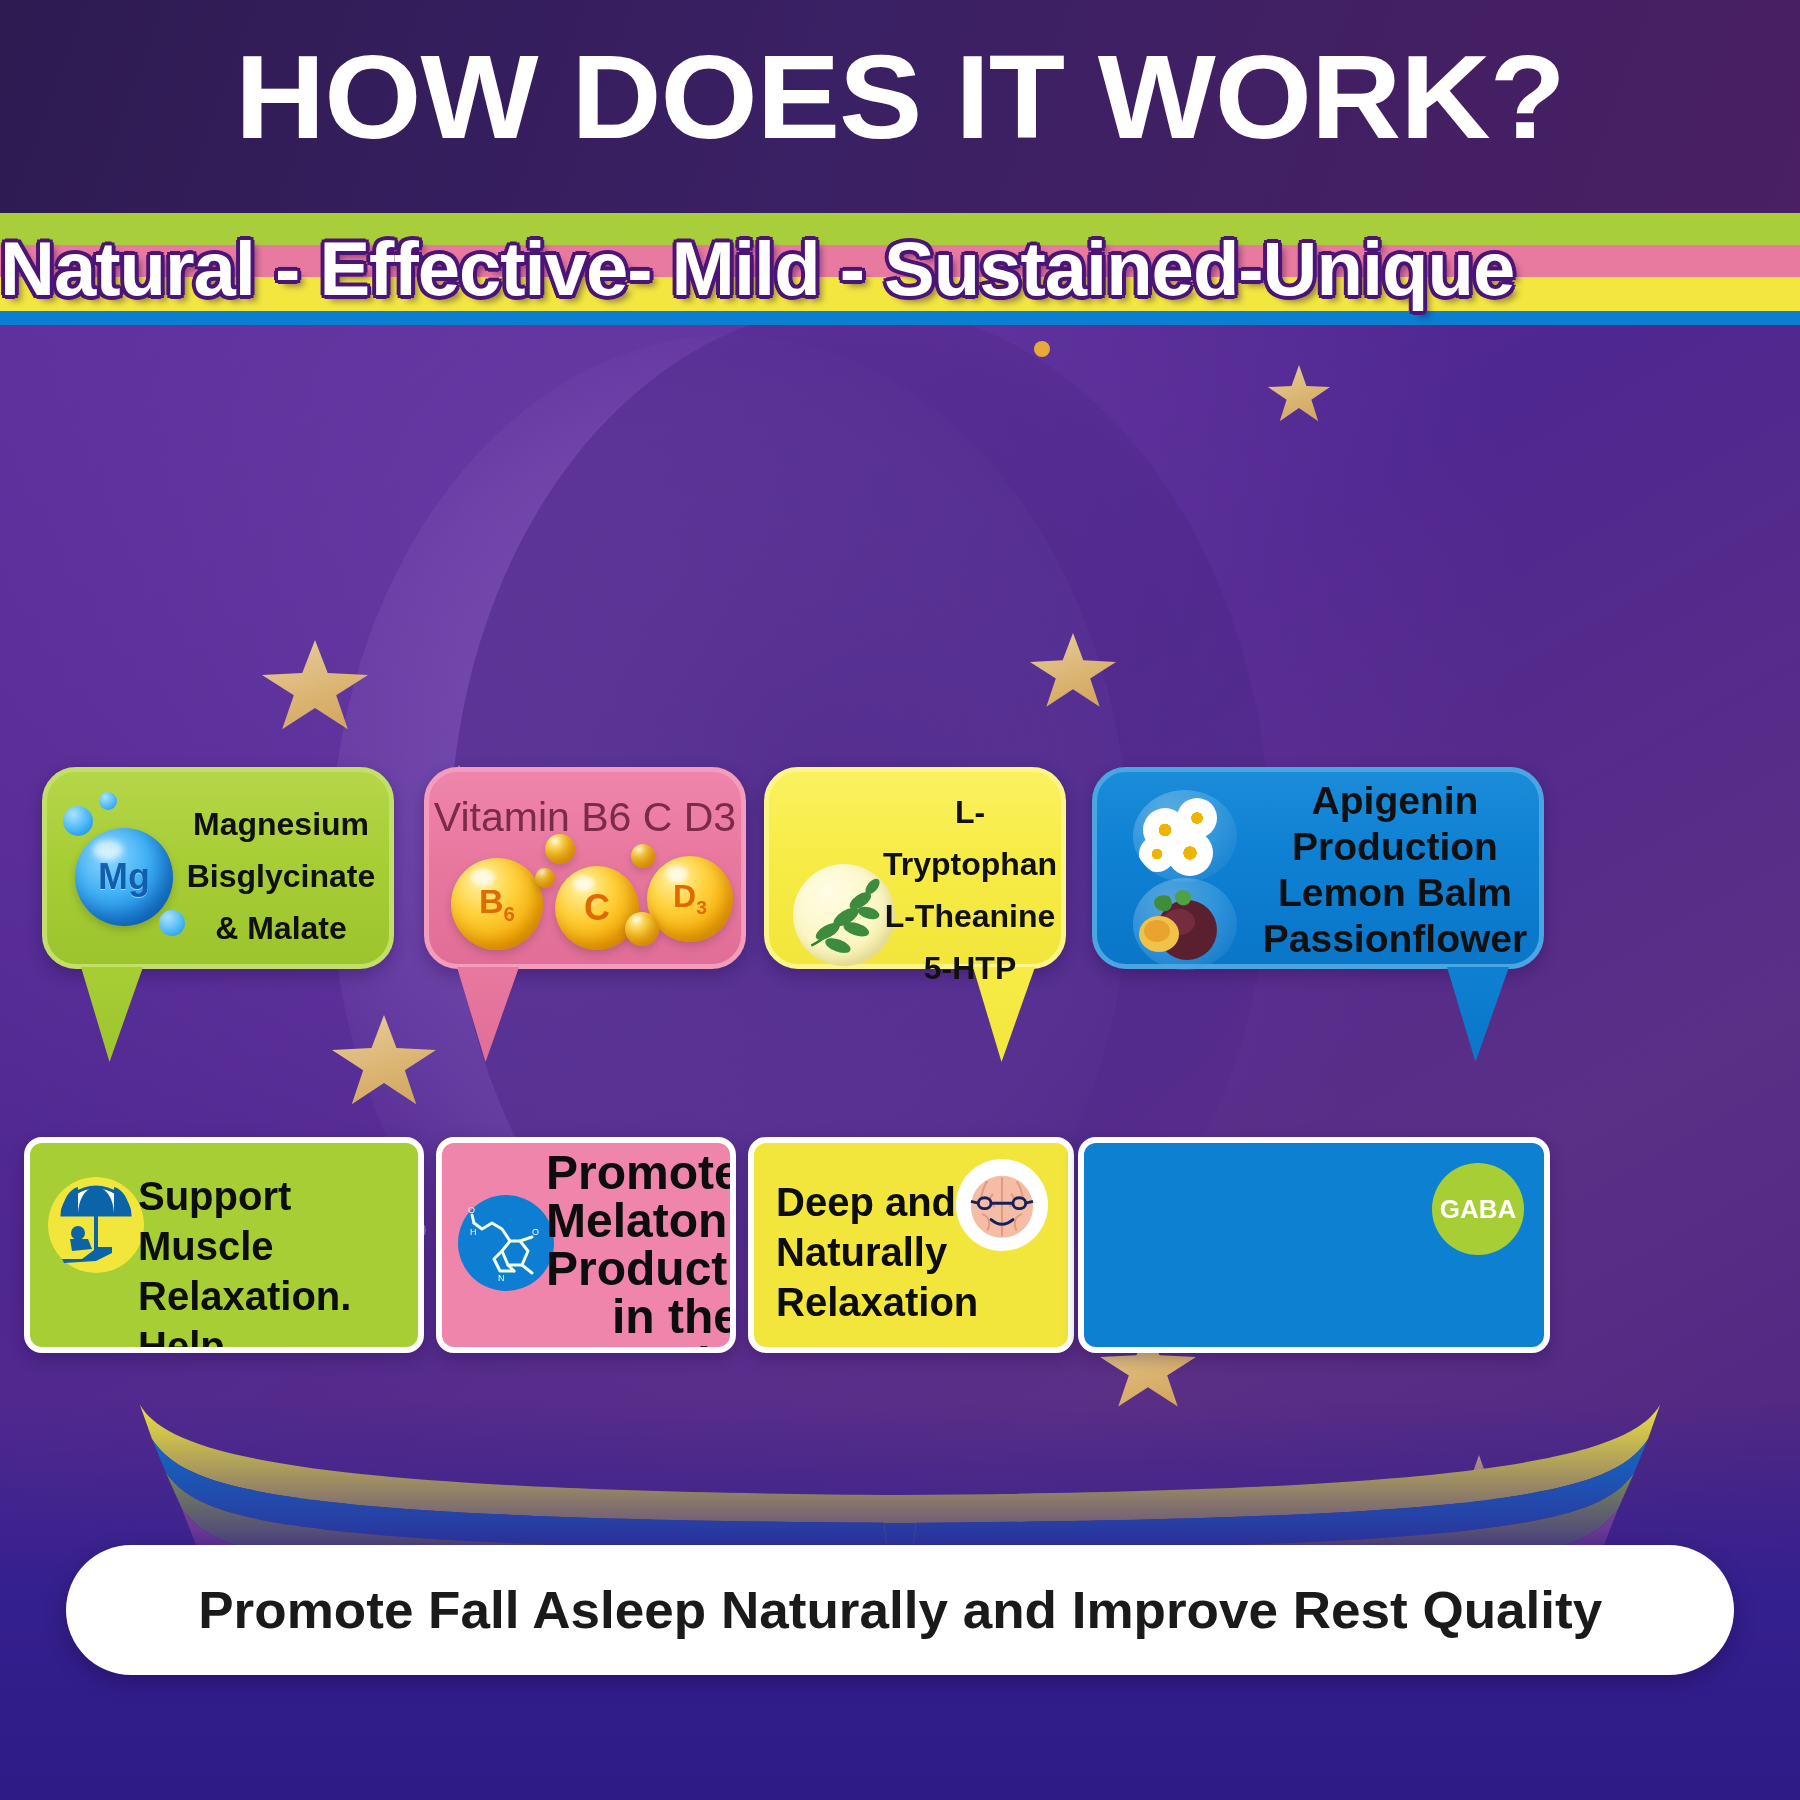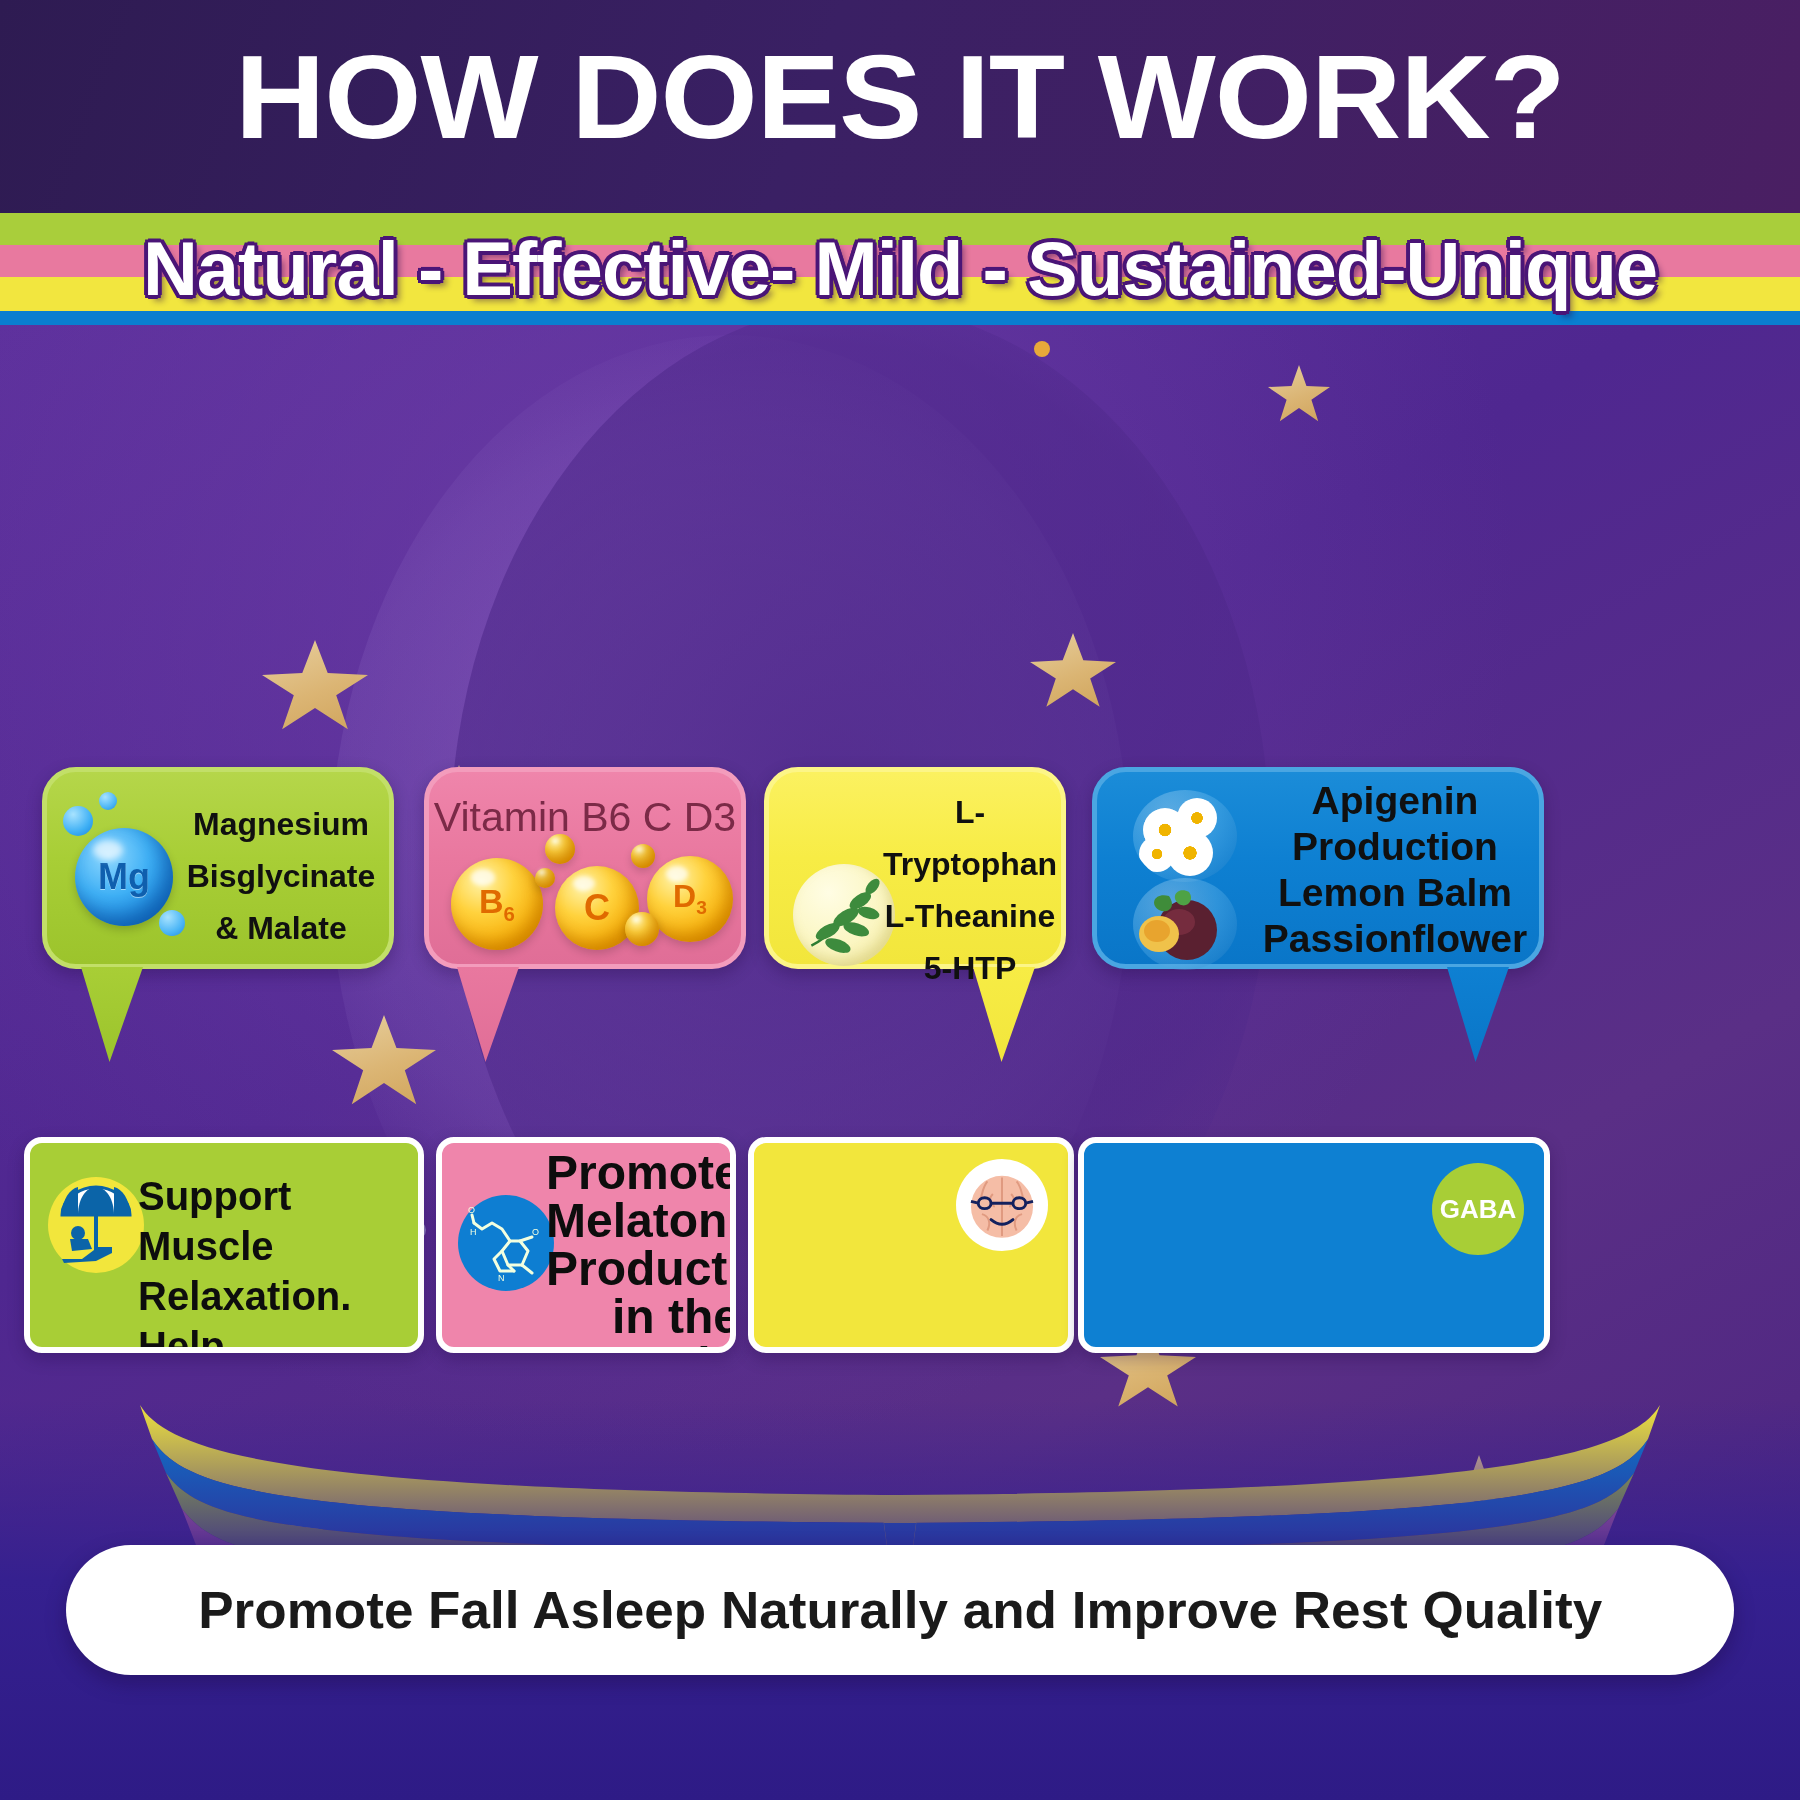--- a/index.html
+++ b/index.html
@@ -39,7 +39,6 @@
 
   .stripe-text {
     position:absolute; left:0; top:226px; width:1800px;
-    text-align:center;
     font-size:76px; line-height:86px; font-weight:bold;
     color:#ffffff;
     letter-spacing:-1px;

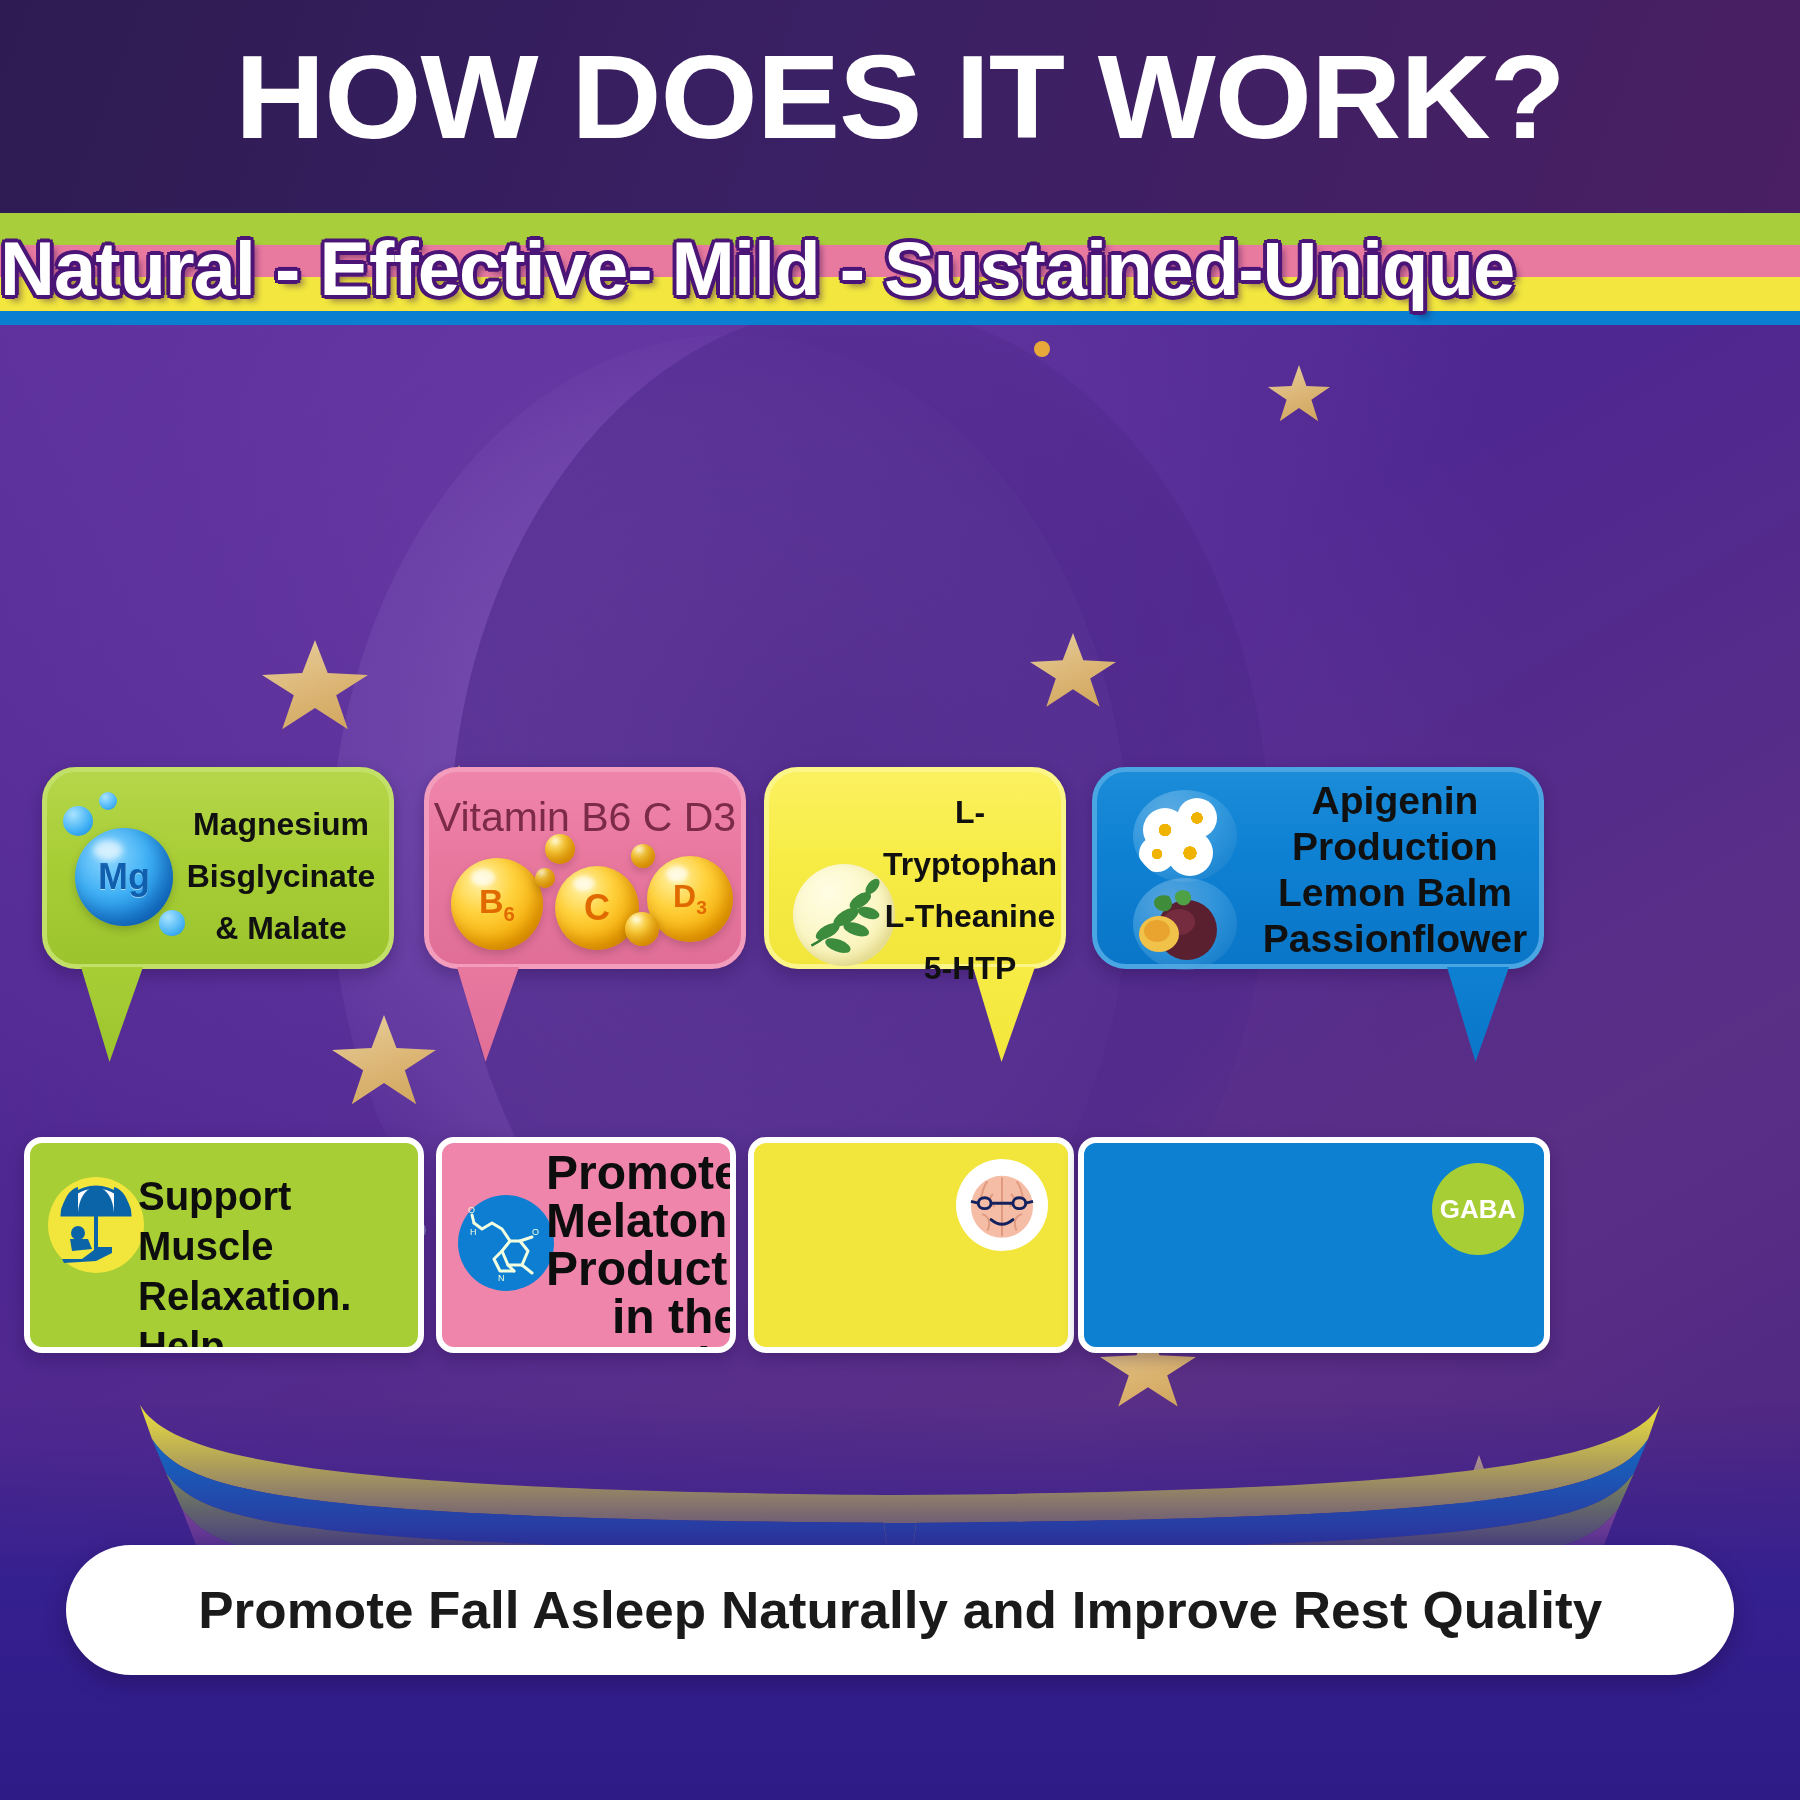--- a/index.html
+++ b/index.html
@@ -450,6 +450,11 @@
         <path d="M34 62 Q46 72 58 62" stroke="#13215e" stroke-width="3.2" fill="none" stroke-linecap="round"></path>
       </svg>
     </div>
+    <div class="ctxt" style="position:absolute;left:22px;top:34px;width:250px;">
+      <div>Deep and</div>
+      <div>Naturally</div>
+      <div>Relaxation</div>
+    </div>
   </div>
 
   <div class="card" id="c4">

